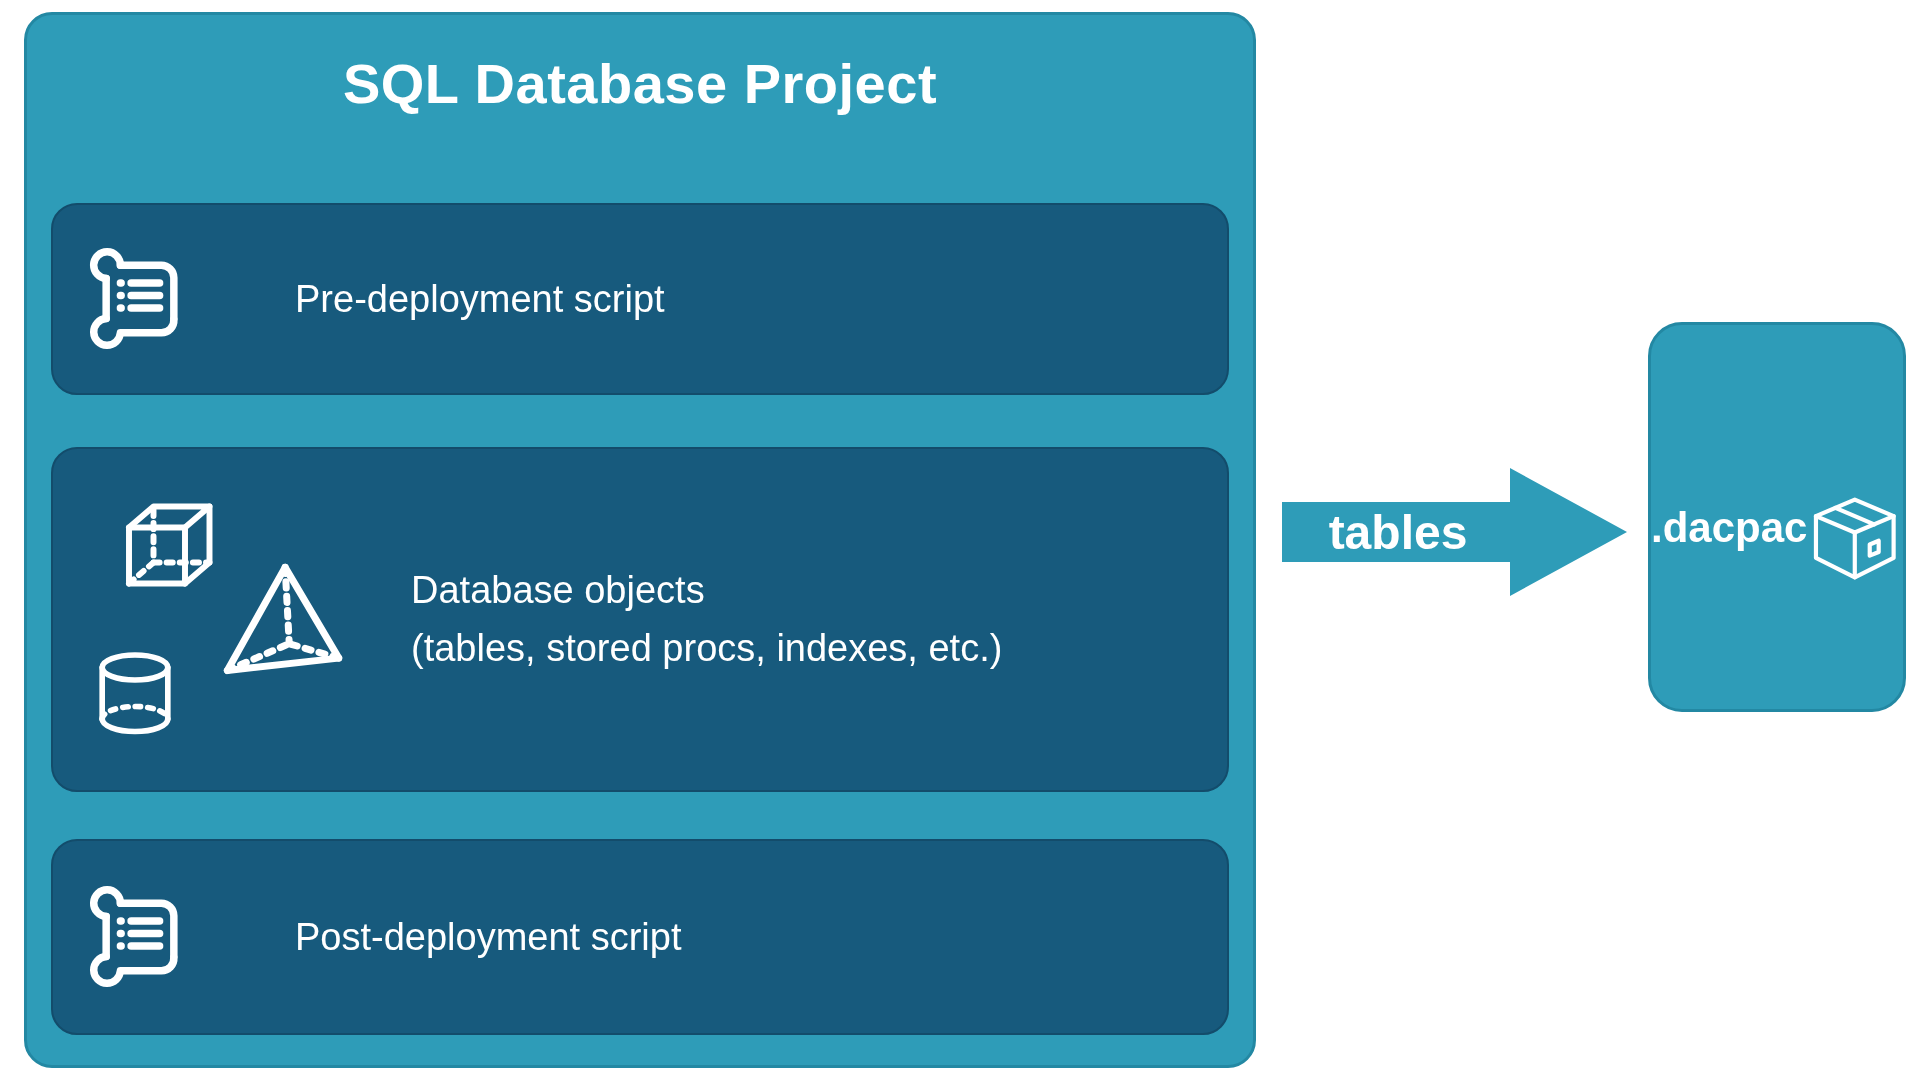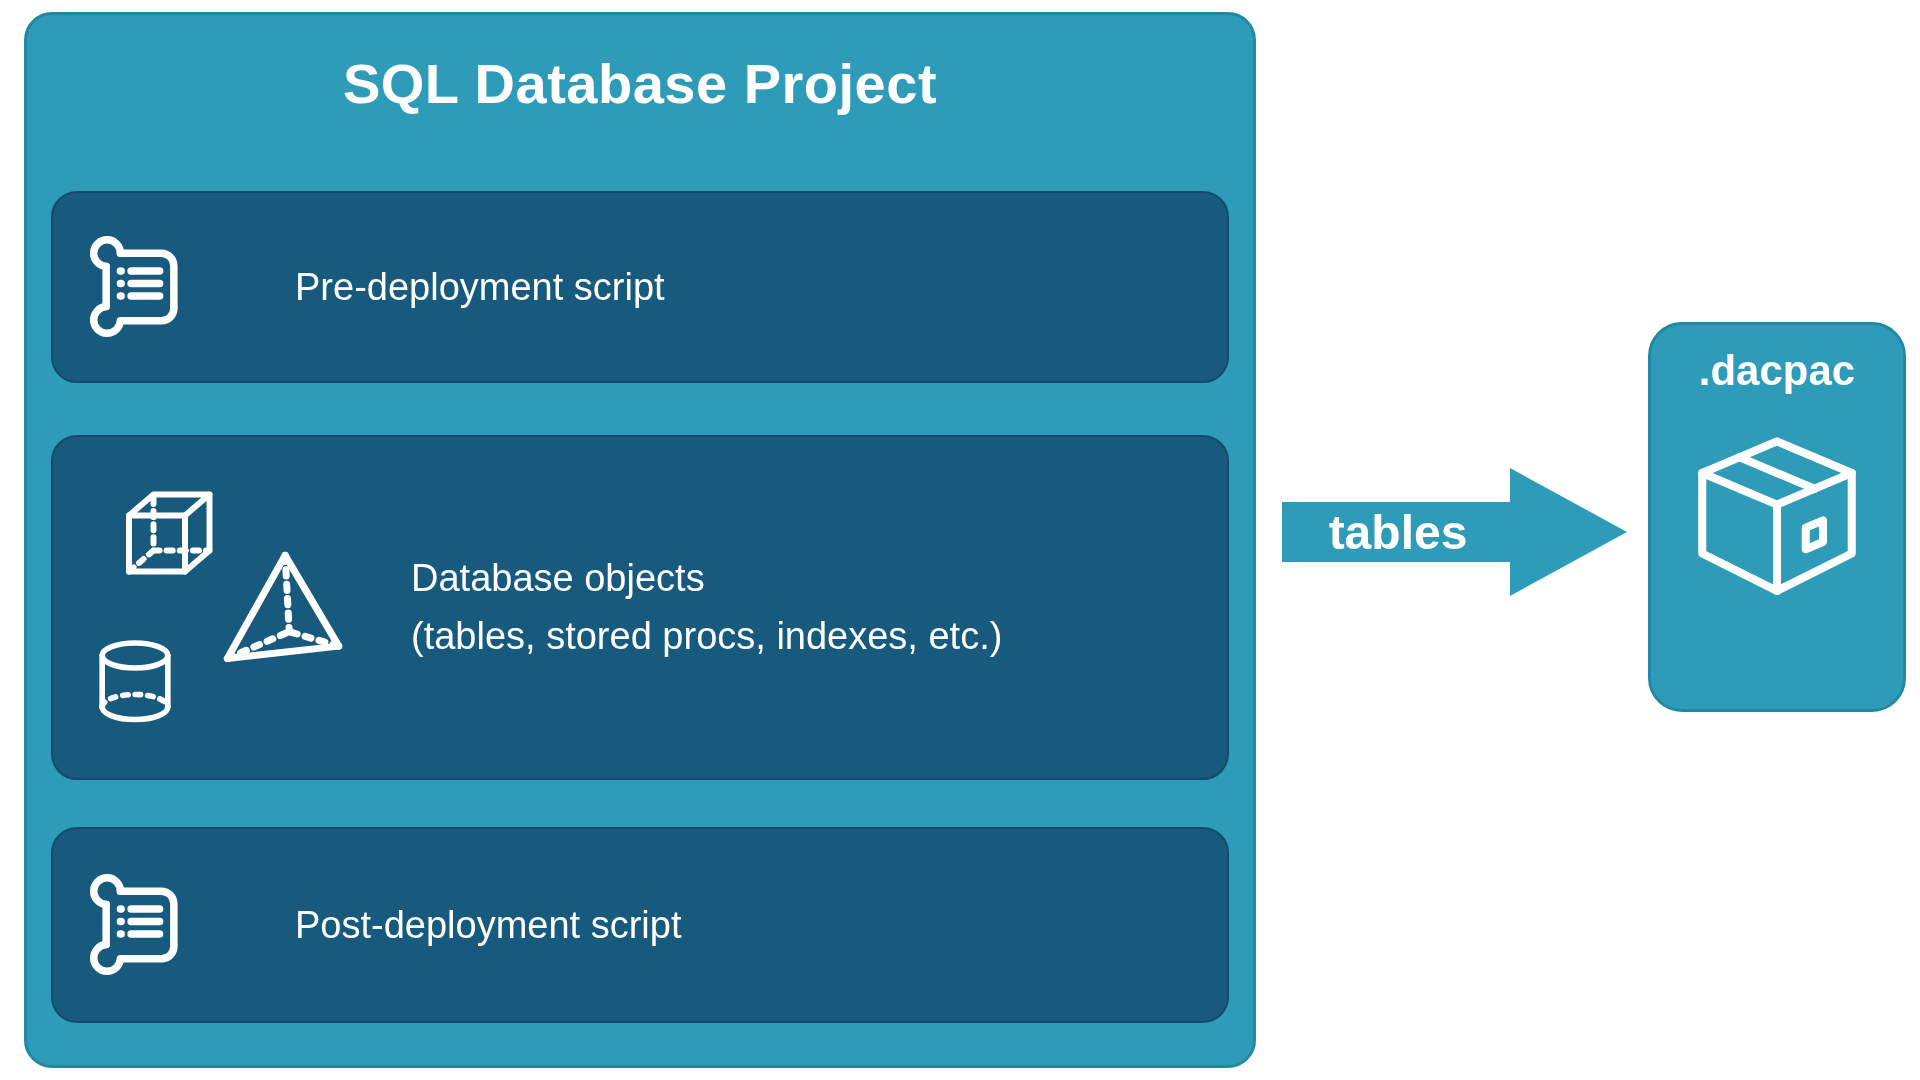--- a/index.html
+++ b/index.html
@@ -46,6 +46,7 @@
     border-radius: 26px;
     box-sizing: border-box;
     color: var(--text, #fff);
+    margin-top: 12px;
   }
   .box-pre   { top: 176px; height: 192px; }
   .box-objects { top: 420px; height: 345px; }

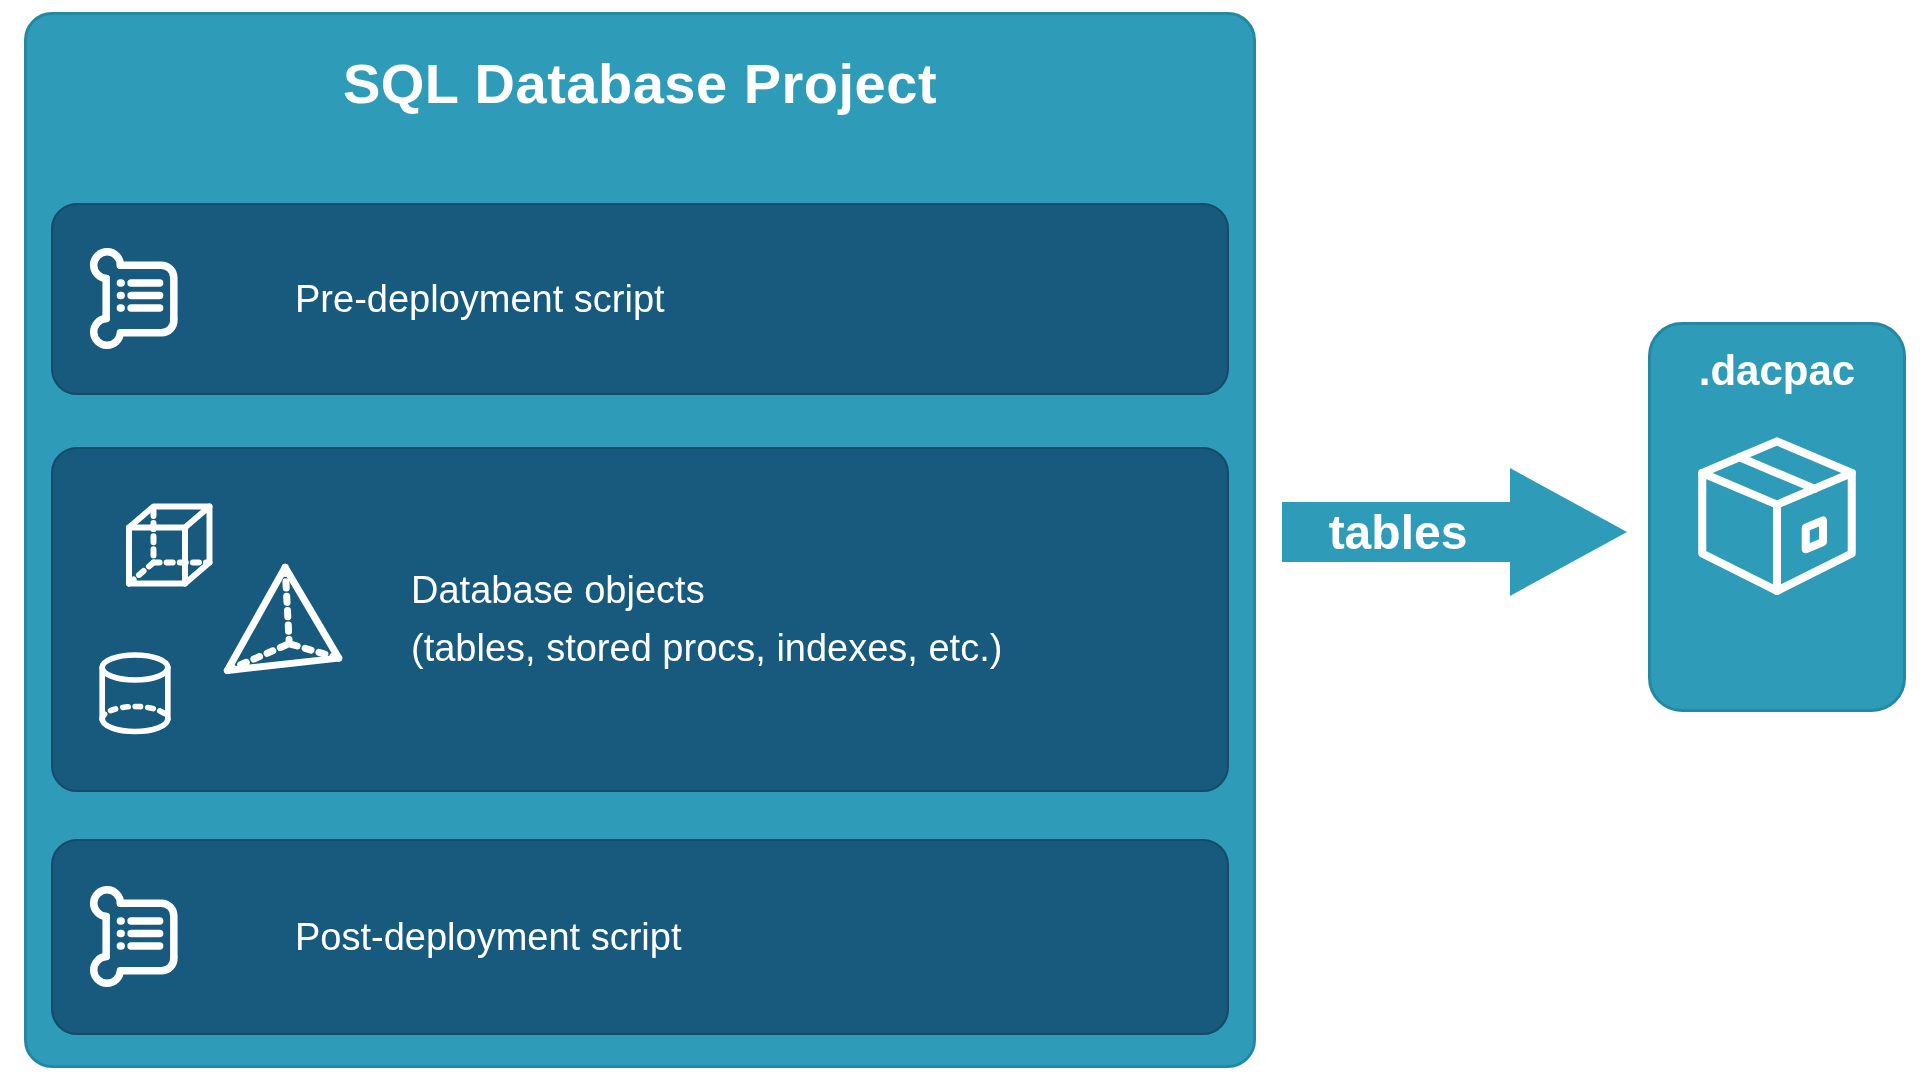--- a/index.html
+++ b/index.html
@@ -117,7 +117,7 @@
     border-radius: 34px;
     box-sizing: border-box;
     display: flex;
-    flex-direction: column;
+    flex-direction: row;
     align-items: center;
     padding-top: 22px;
     color: var(--text, #fff);

